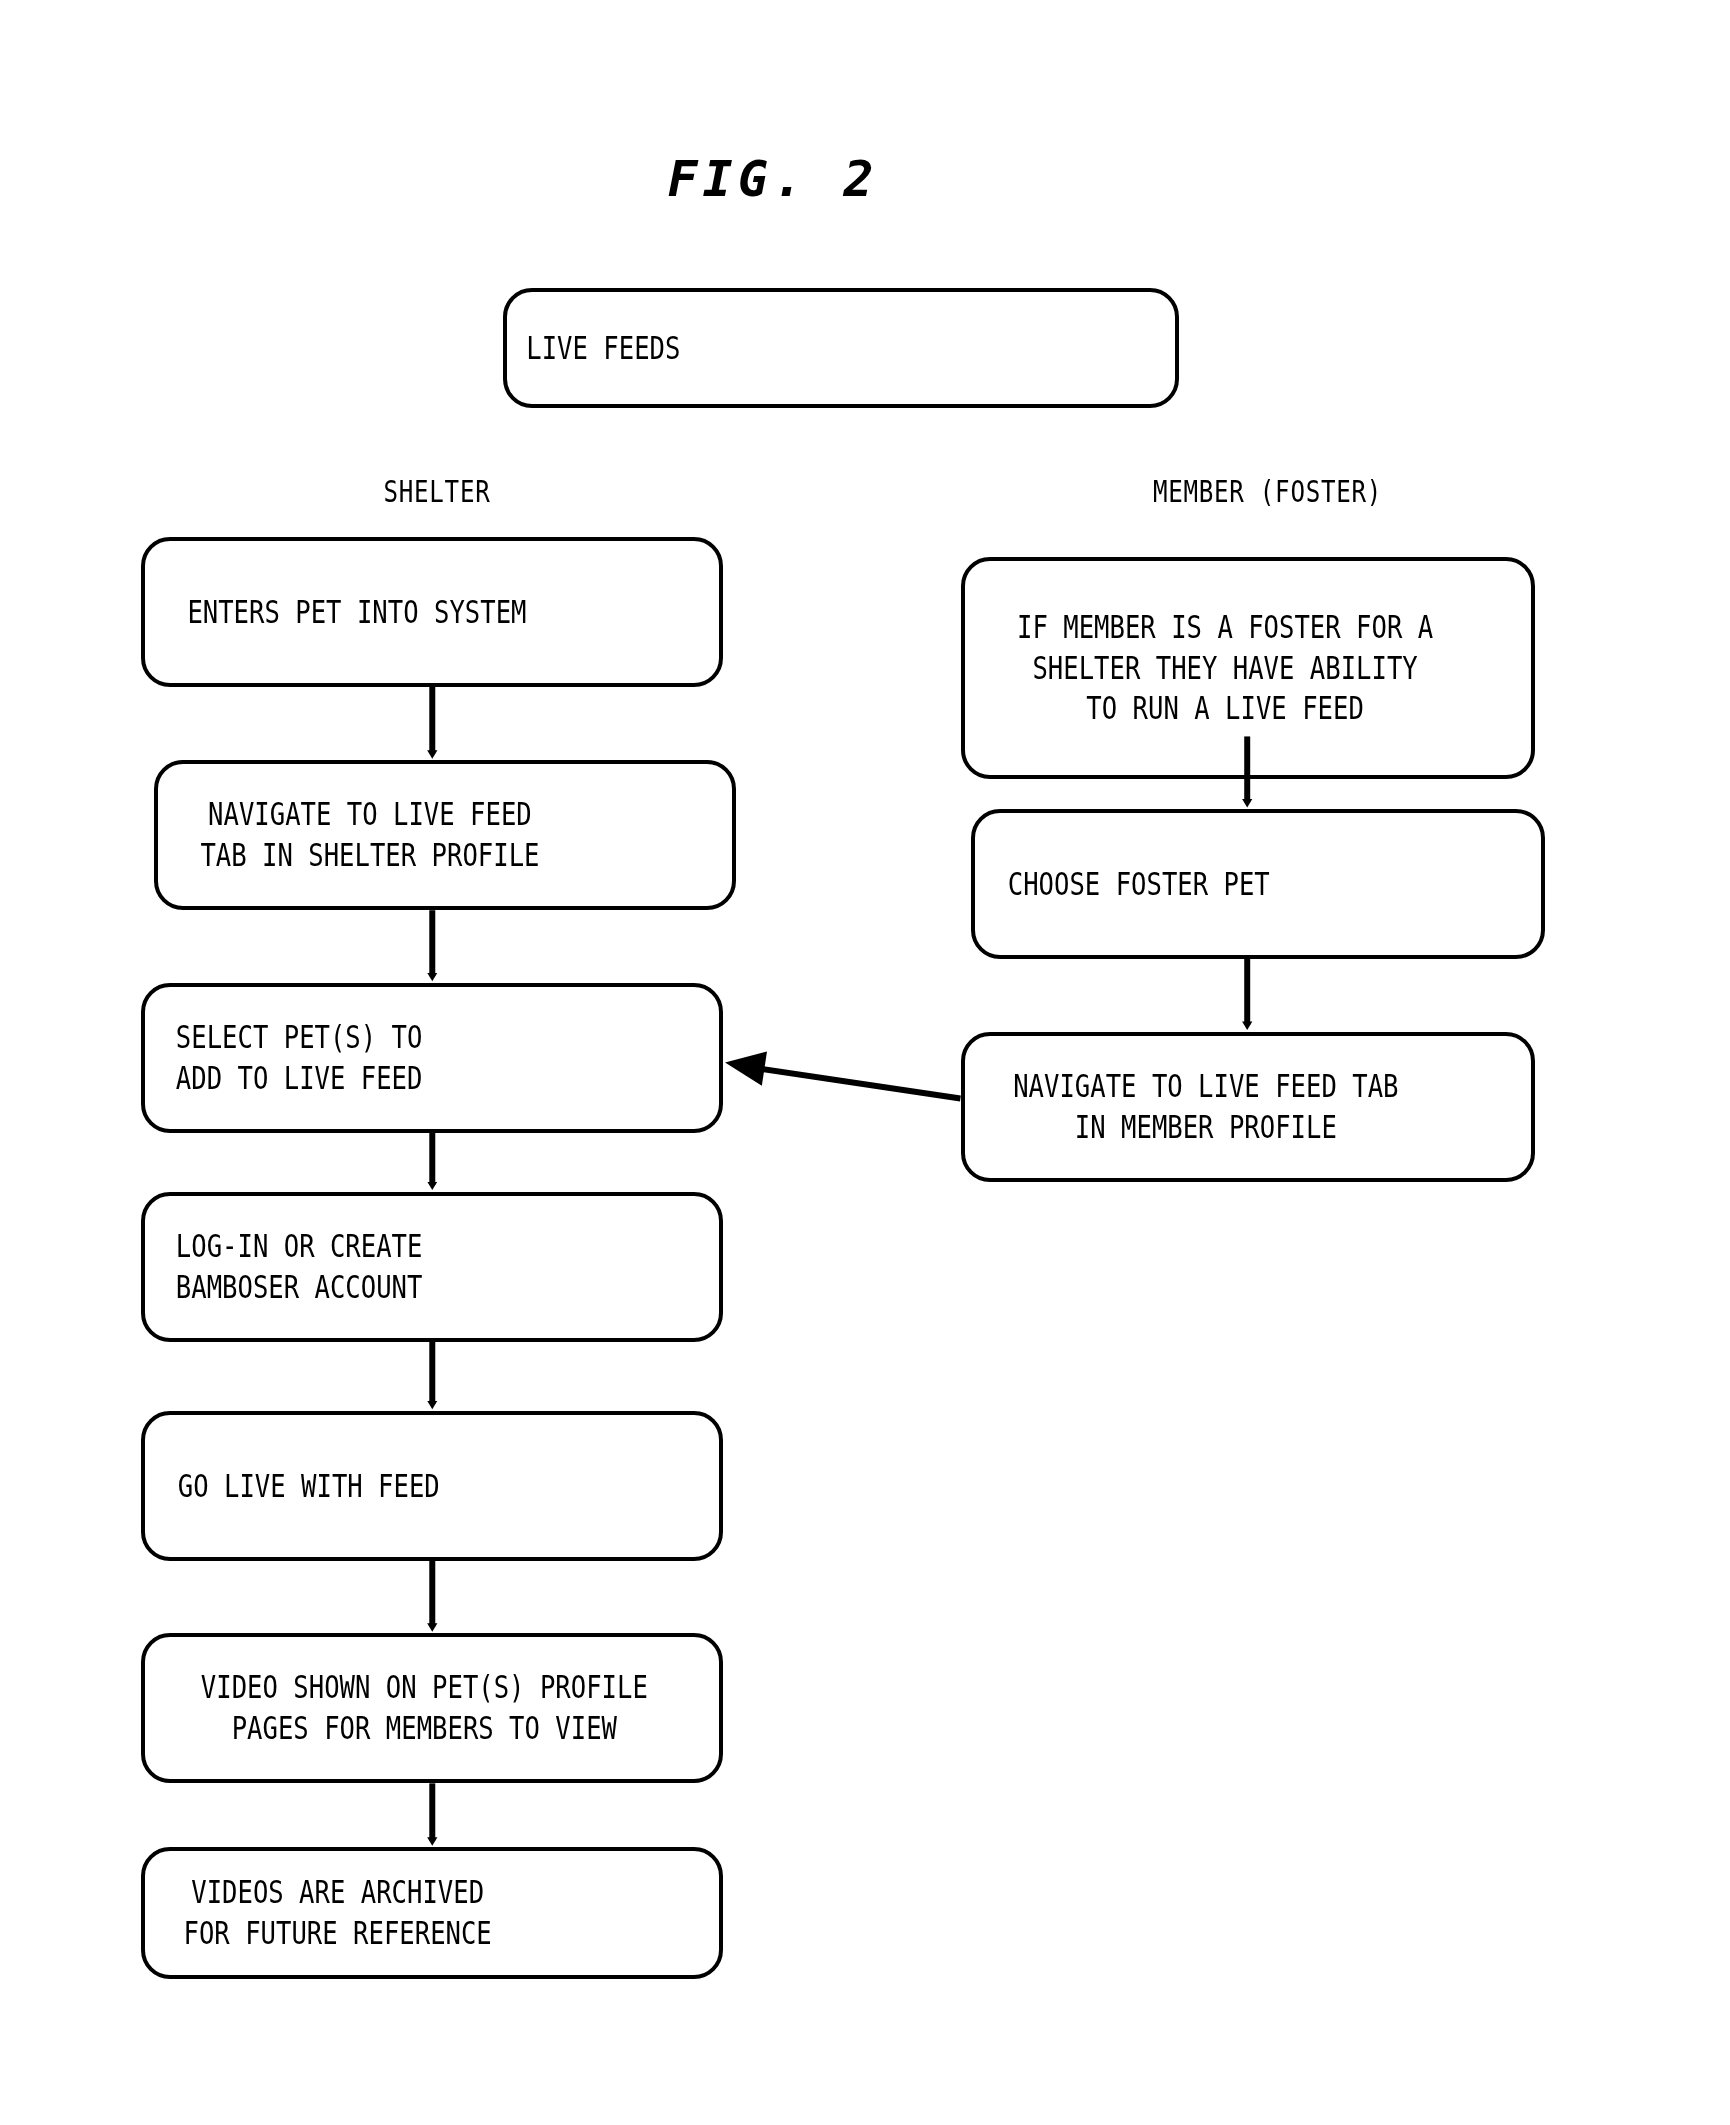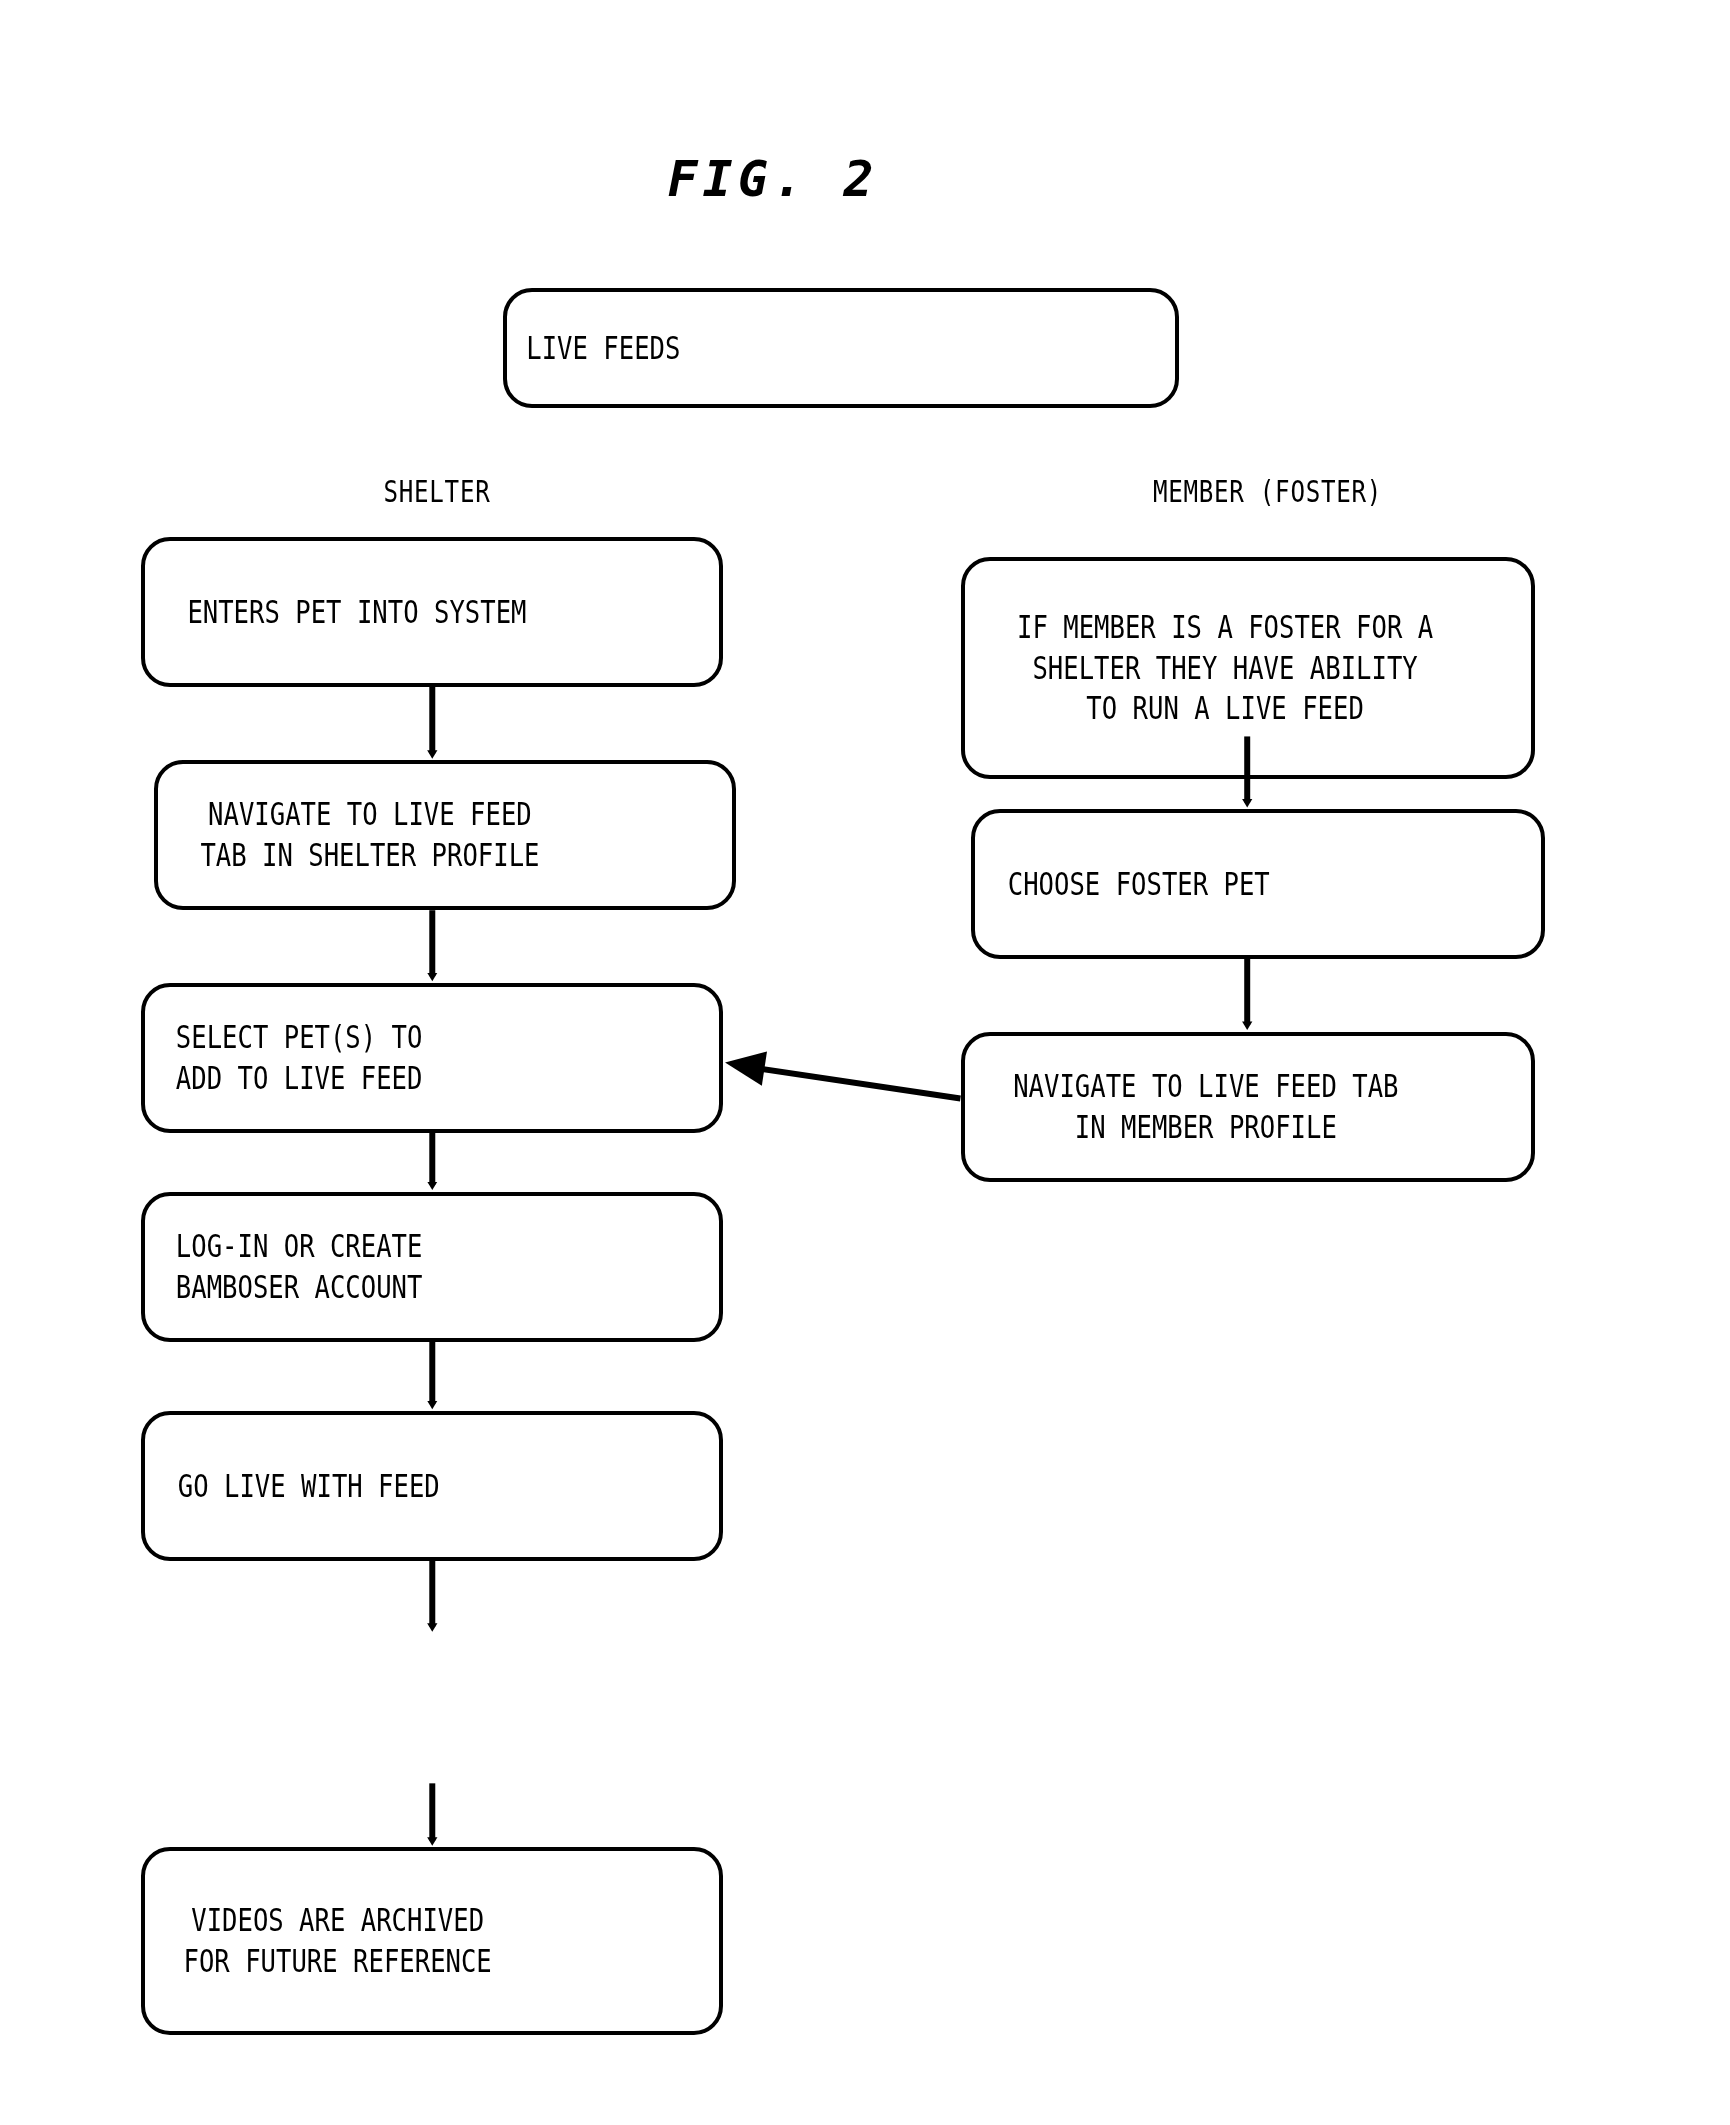--- a/index.html
+++ b/index.html
@@ -110,6 +110,10 @@
     <div class="node-text">GO LIVE WITH FEED</div>
   </div>
 
+  <div class="node" style="left:141px; top:1633px; width:582px; height:150px;">
+    <div class="node-text">VIDEO SHOWN ON PET(S) PROFILE
+PAGES FOR MEMBERS TO VIEW</div>
+  </div>
 
   <div class="node" style="left:141px; top:1847px; width:582px; height:188px;">
     <div class="node-text">VIDEOS ARE ARCHIVED

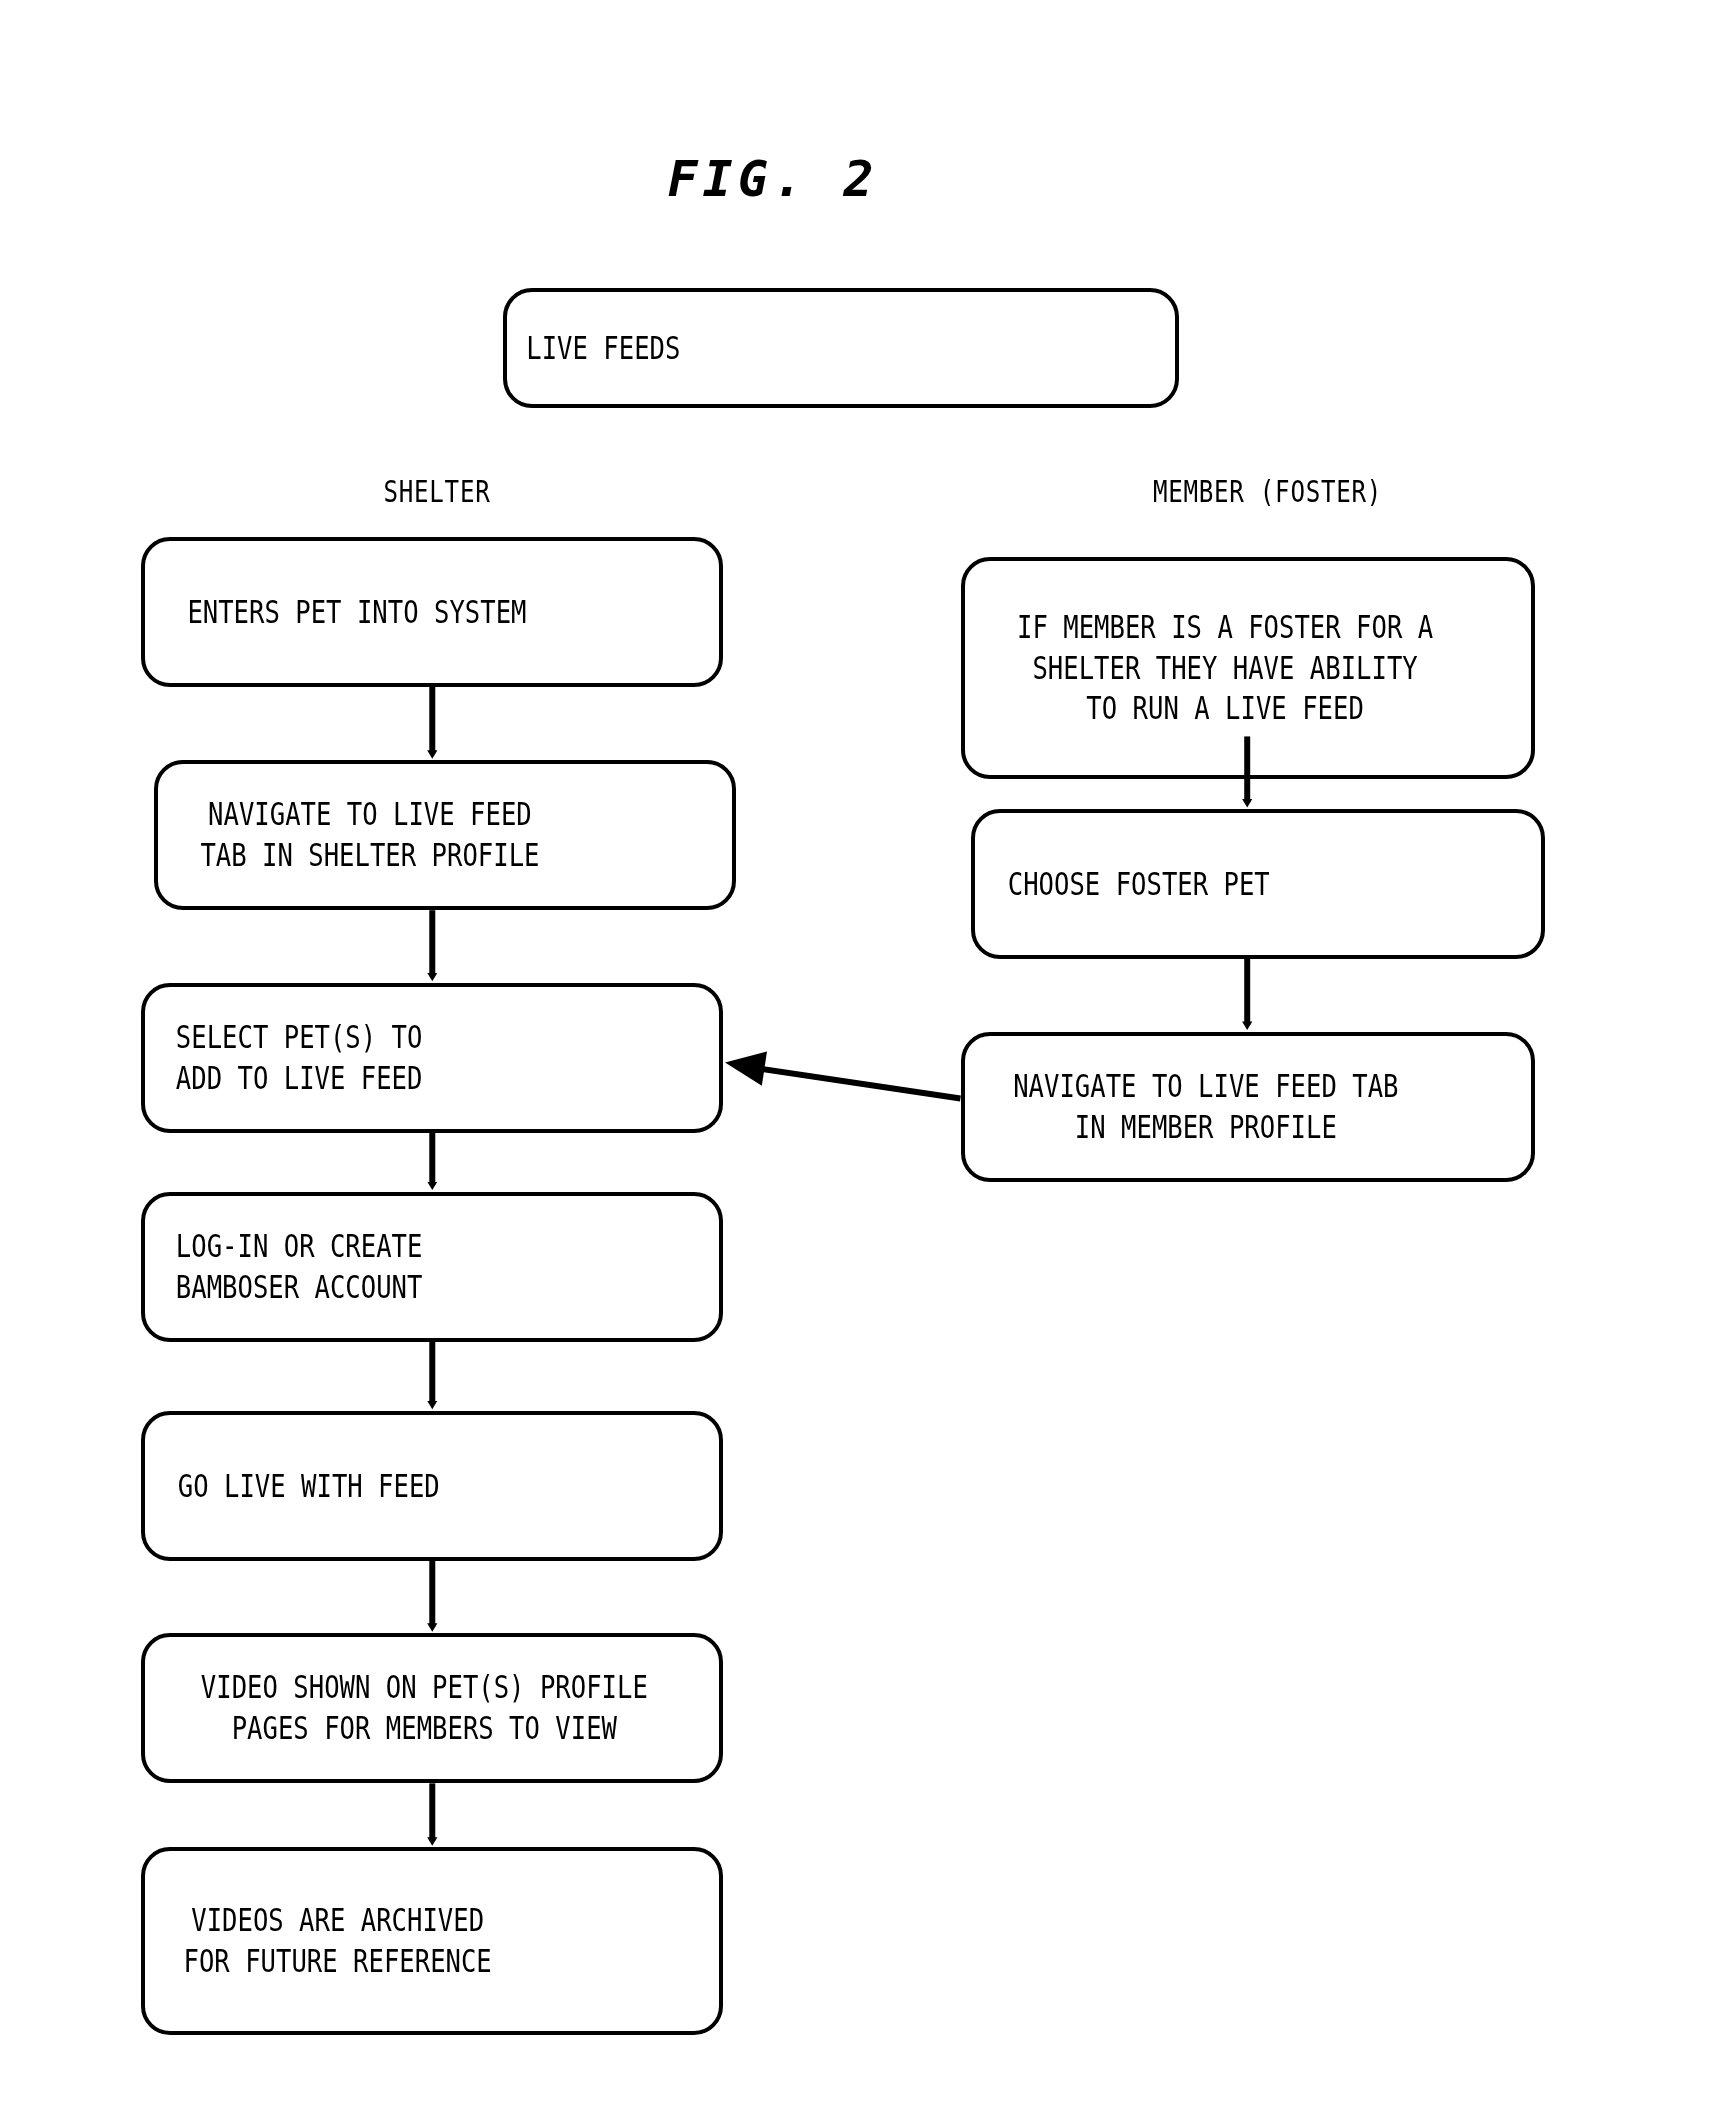--- a/index.html
+++ b/index.html
@@ -115,7 +115,7 @@
 PAGES FOR MEMBERS TO VIEW</div>
   </div>
 
-  <div class="node" style="left:141px; top:1847px; width:582px; height:188px;">
+  <div class="node" style="left:141px; top:1847px; width:582px; height:132px;">
     <div class="node-text">VIDEOS ARE ARCHIVED
 FOR FUTURE REFERENCE</div>
   </div>

